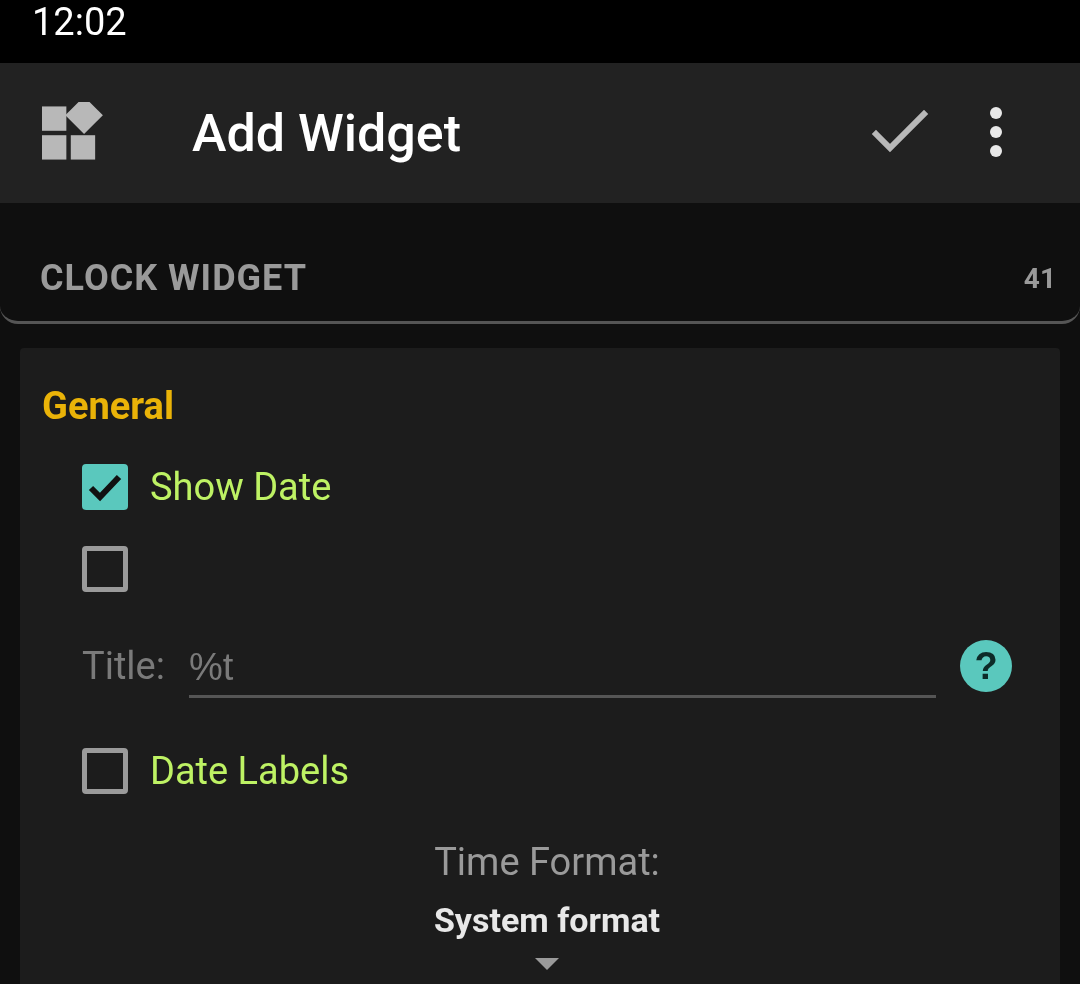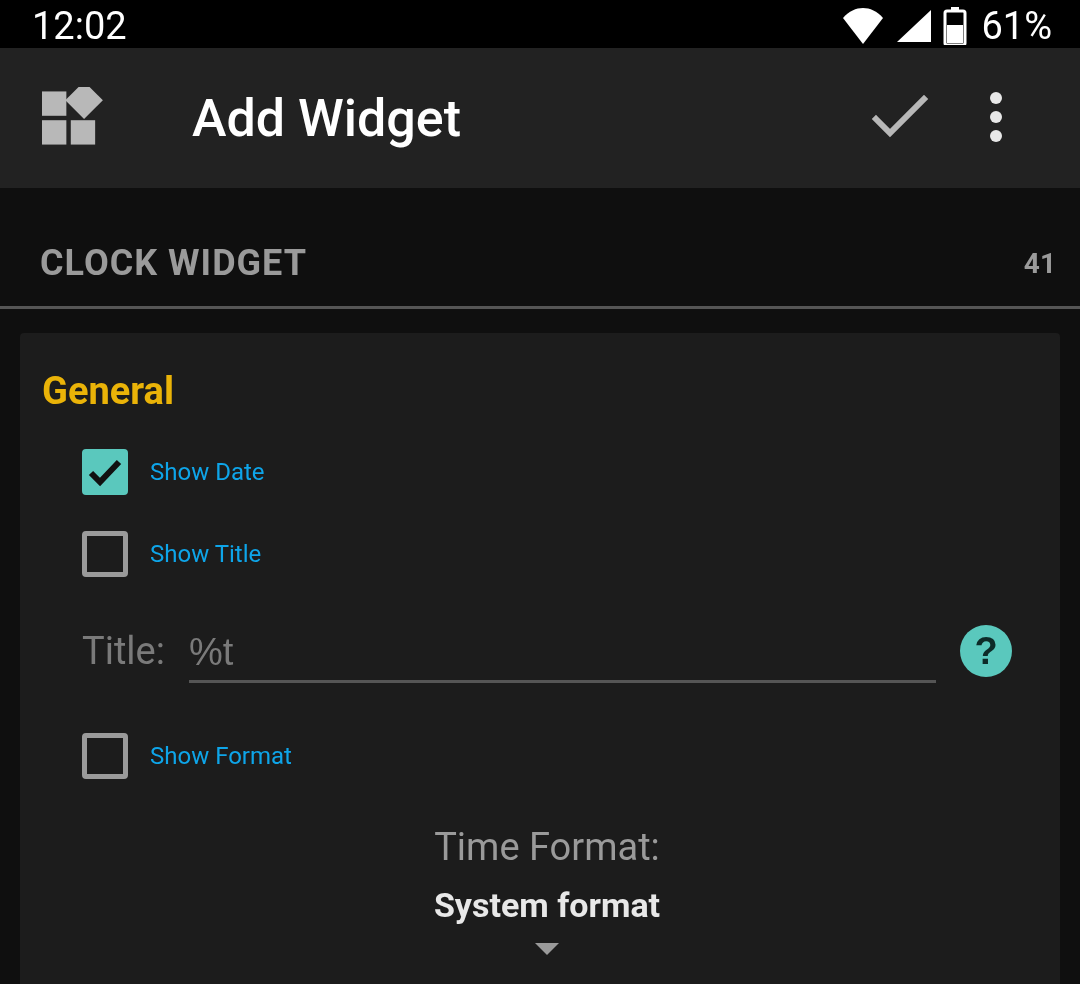--- a/index.html
+++ b/index.html
@@ -14,10 +14,10 @@
 
   
   .status-bar {
-    height: 48px;
+    height: 63px;
     background: #000;
     display: flex;
-    align-items: flex-end;
+    align-items: flex-start;
     justify-content: space-between;
     padding: 0 28px 0 32px;
     font-size: 38px;

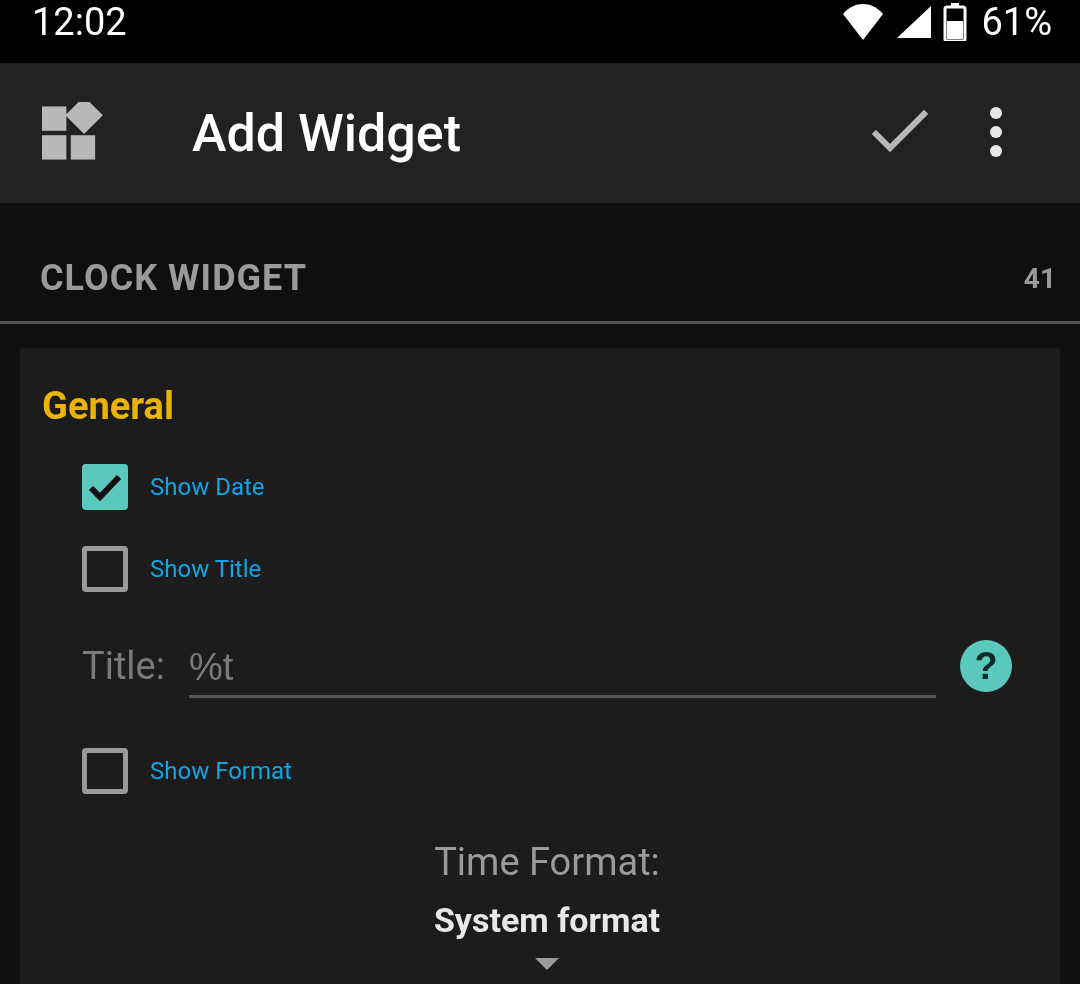--- a/index.html
+++ b/index.html
@@ -198,26 +198,6 @@
 
 <div class="status-bar">
   <div>12:02</div>
-  <div class="status-right">
-    <span>
-      <svg width="44" height="36" viewBox="0 0 44 36">
-          <path d="M22 36 L2 10 C8 3 15 0 22 0 C29 0 36 3 42 10 Z" fill="#fff"></path>
-        </svg>
-    </span>
-    <span>
-      <svg width="38" height="36" viewBox="0 0 38 36">
-          <path d="M2 34 L36 34 L36 2 Z" fill="#fff"></path>
-        </svg>
-    </span>
-    <span>
-      <svg width="24" height="38" viewBox="0 0 24 38">
-        <rect x="8" y="0" width="8" height="4" fill="#fff"></rect>
-        <rect x="2" y="4" width="20" height="34" rx="2" fill="none" stroke="#fff" stroke-width="3"></rect>
-        <rect x="4" y="18" width="16" height="18" fill="#fff"></rect>
-      </svg>
-    </span>
-    <span class="battery-text">61%</span>
-  </div>
 </div>
 
 <div class="app-bar">

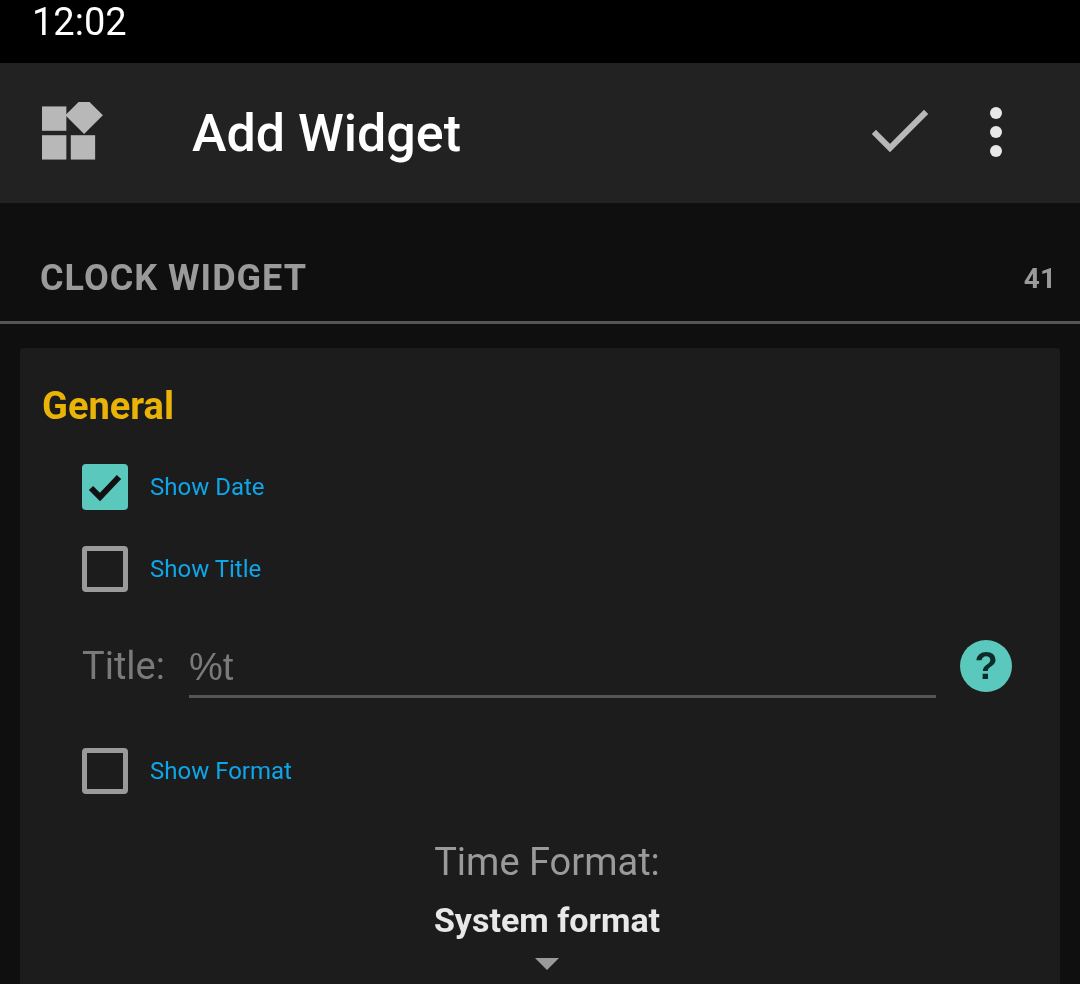--- a/index.html
+++ b/index.html
@@ -71,6 +71,7 @@
     justify-content: space-between;
     padding: 54px 24px 22px 40px;
     border-bottom: 3px solid #555;
+    border-radius: 18px;
   }
   .section-header .title {
     font-size: 36px;

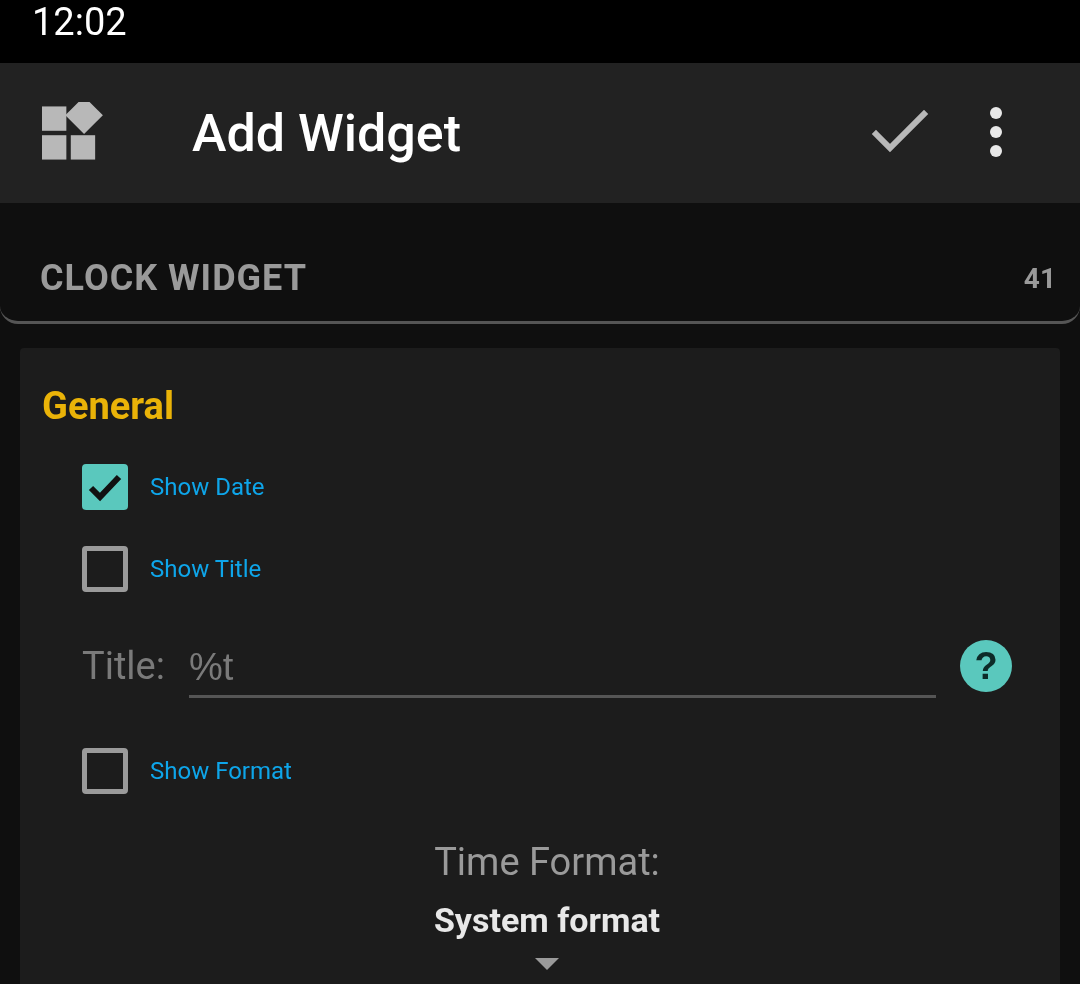--- a/index.html
+++ b/index.html
@@ -121,8 +121,8 @@
   }
   .checkbox svg { display: block; }
   .checkbox-label {
-    font-size: 24px;
-    color: #0ea5e9;
+    font-size: 38px;
+    color: #bef264;
   }
 
   .title-row {

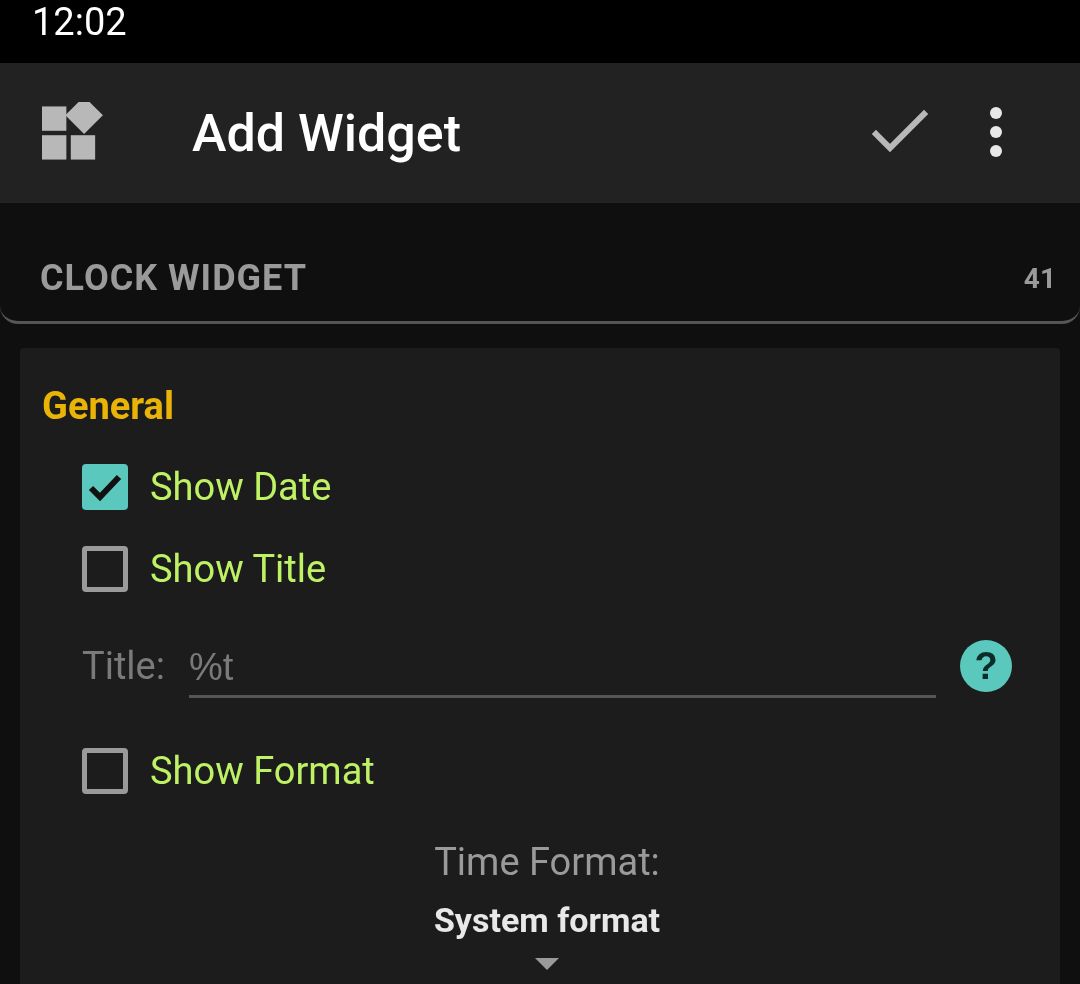--- a/index.html
+++ b/index.html
@@ -252,7 +252,6 @@
 
     <div class="checkbox-row">
       <div class="checkbox"></div>
-      <div class="checkbox-label">Show Title</div>
     </div>
 
     <div class="title-row">

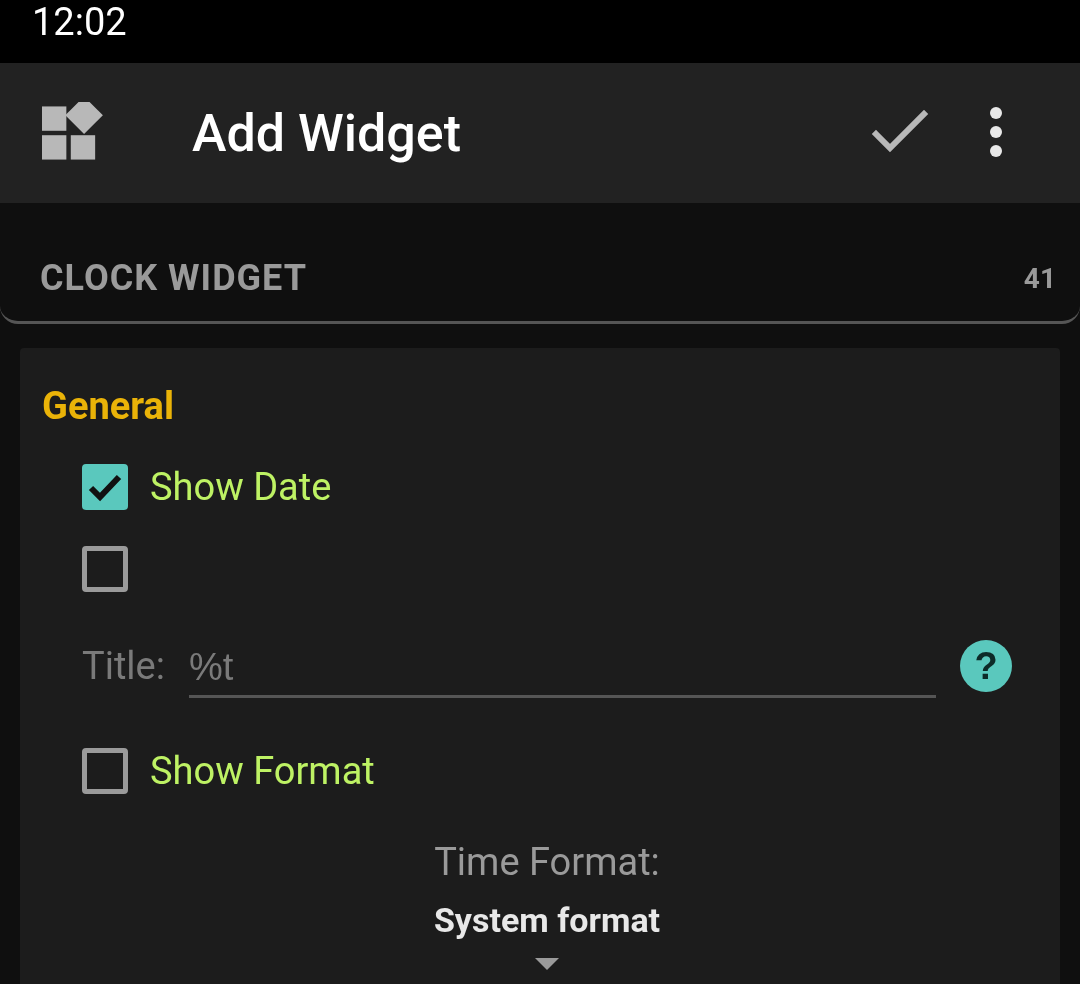--- a/index.html
+++ b/index.html
@@ -266,7 +266,7 @@
 
     <div class="checkbox-row" style="padding-top:40px;">
       <div class="checkbox"></div>
-      <div class="checkbox-label">Show Format</div>
+      <div class="checkbox-label">Date Labels</div>
     </div>
 
     <div class="format-row">

